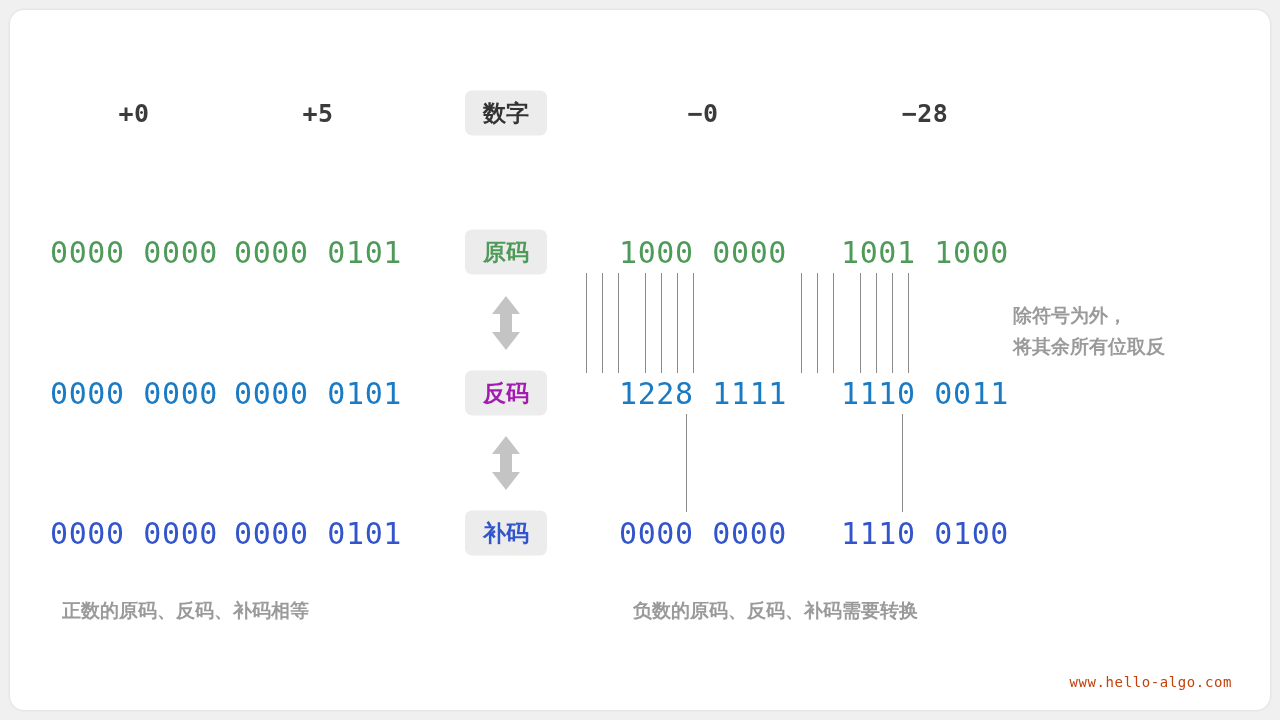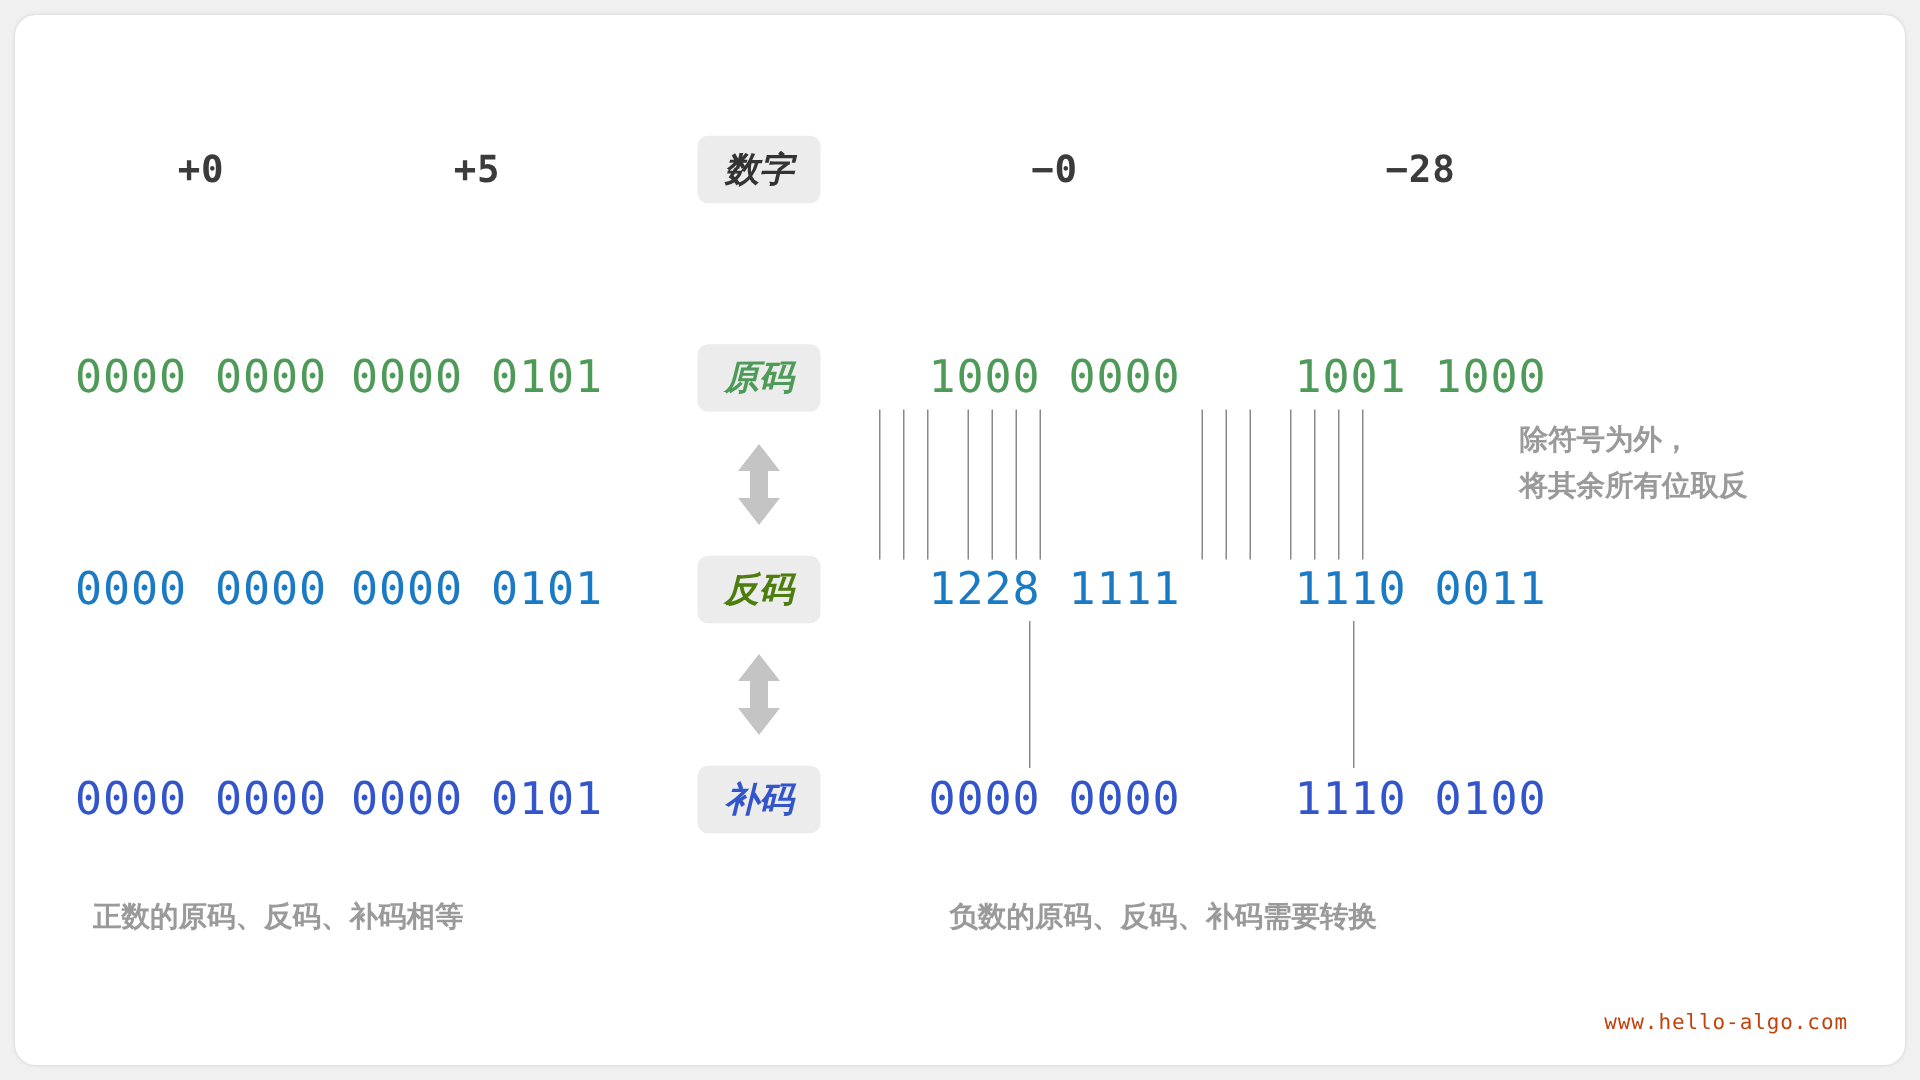--- a/index.html
+++ b/index.html
@@ -76,7 +76,6 @@
     font-weight: bold;
     line-height: 1;
     white-space: nowrap;
-    font-style: italic;
   }
   .chip-dark { color: #333333; }
 

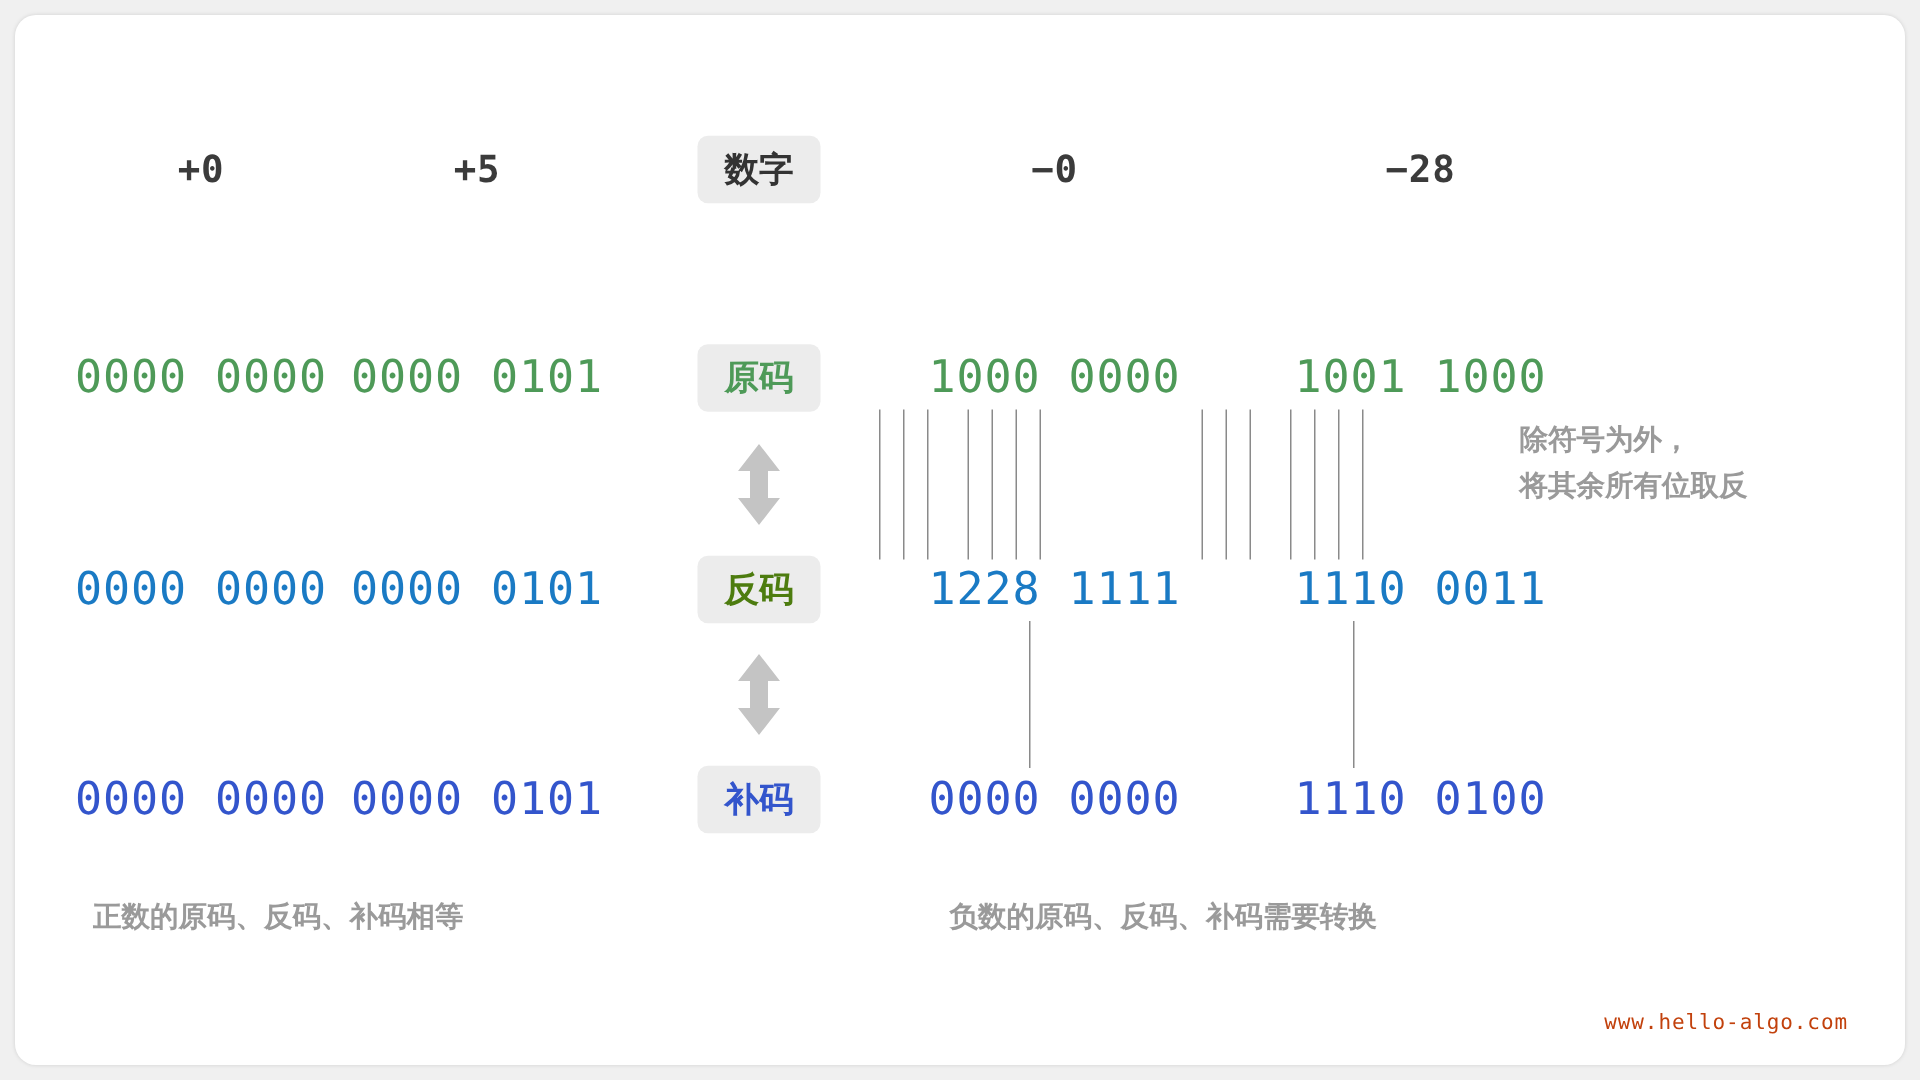--- a/index.html
+++ b/index.html
@@ -38,7 +38,7 @@
   .col-p5   { left: 308px; }
   .col-lbl  { left: 496px; }
   .col-n0   { left: 693px; }
-  .col-n28  { left: 937px; }
+  .col-n28  { left: 915px; }
 
   
   .row-head { top: 103px; }

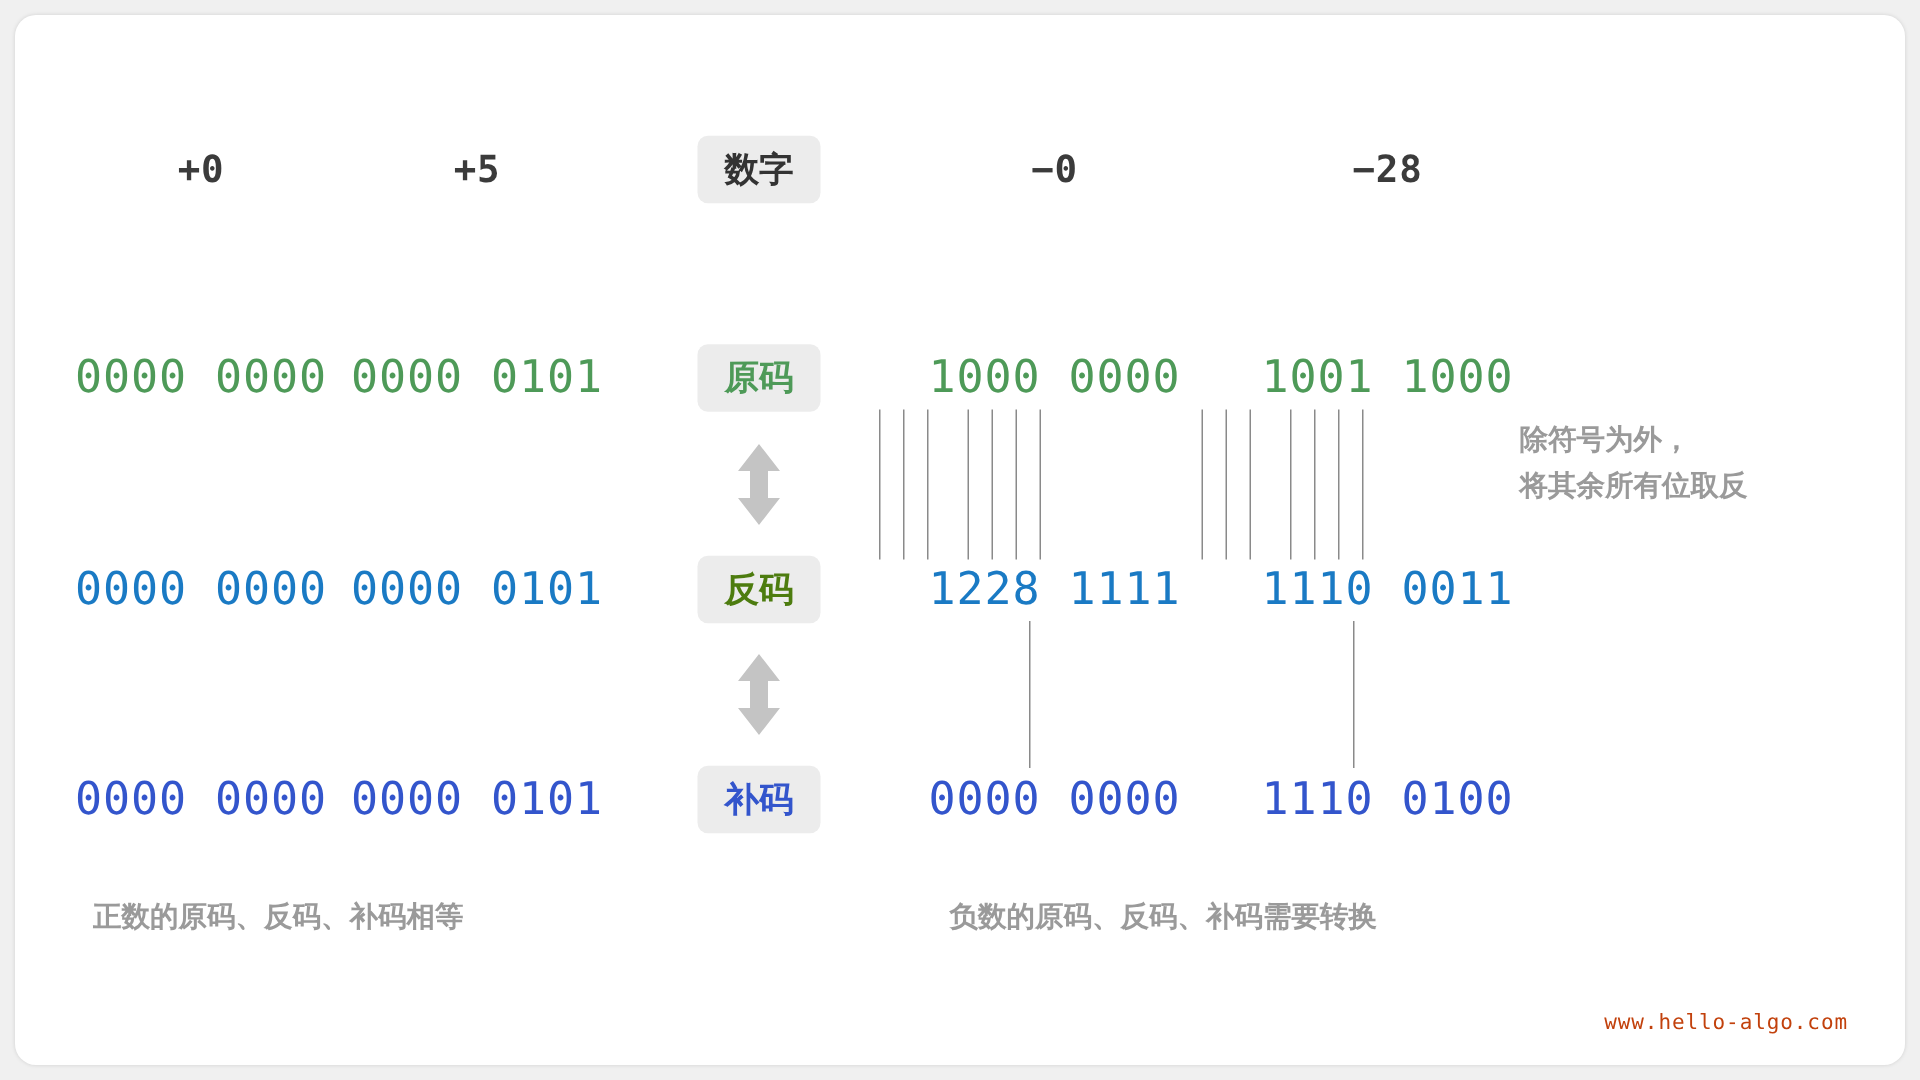--- a/index.html
+++ b/index.html
@@ -214,7 +214,7 @@
     <div class="vline" style="left:59px; height:98px;"></div>
   </div>
 
-  <div class="note" style="left:1003px; top:268px;">除符号为外，
+  <div class="note" style="left:1003px; top:290px;">除符号为外，
 将其余所有位取反</div>
 
 

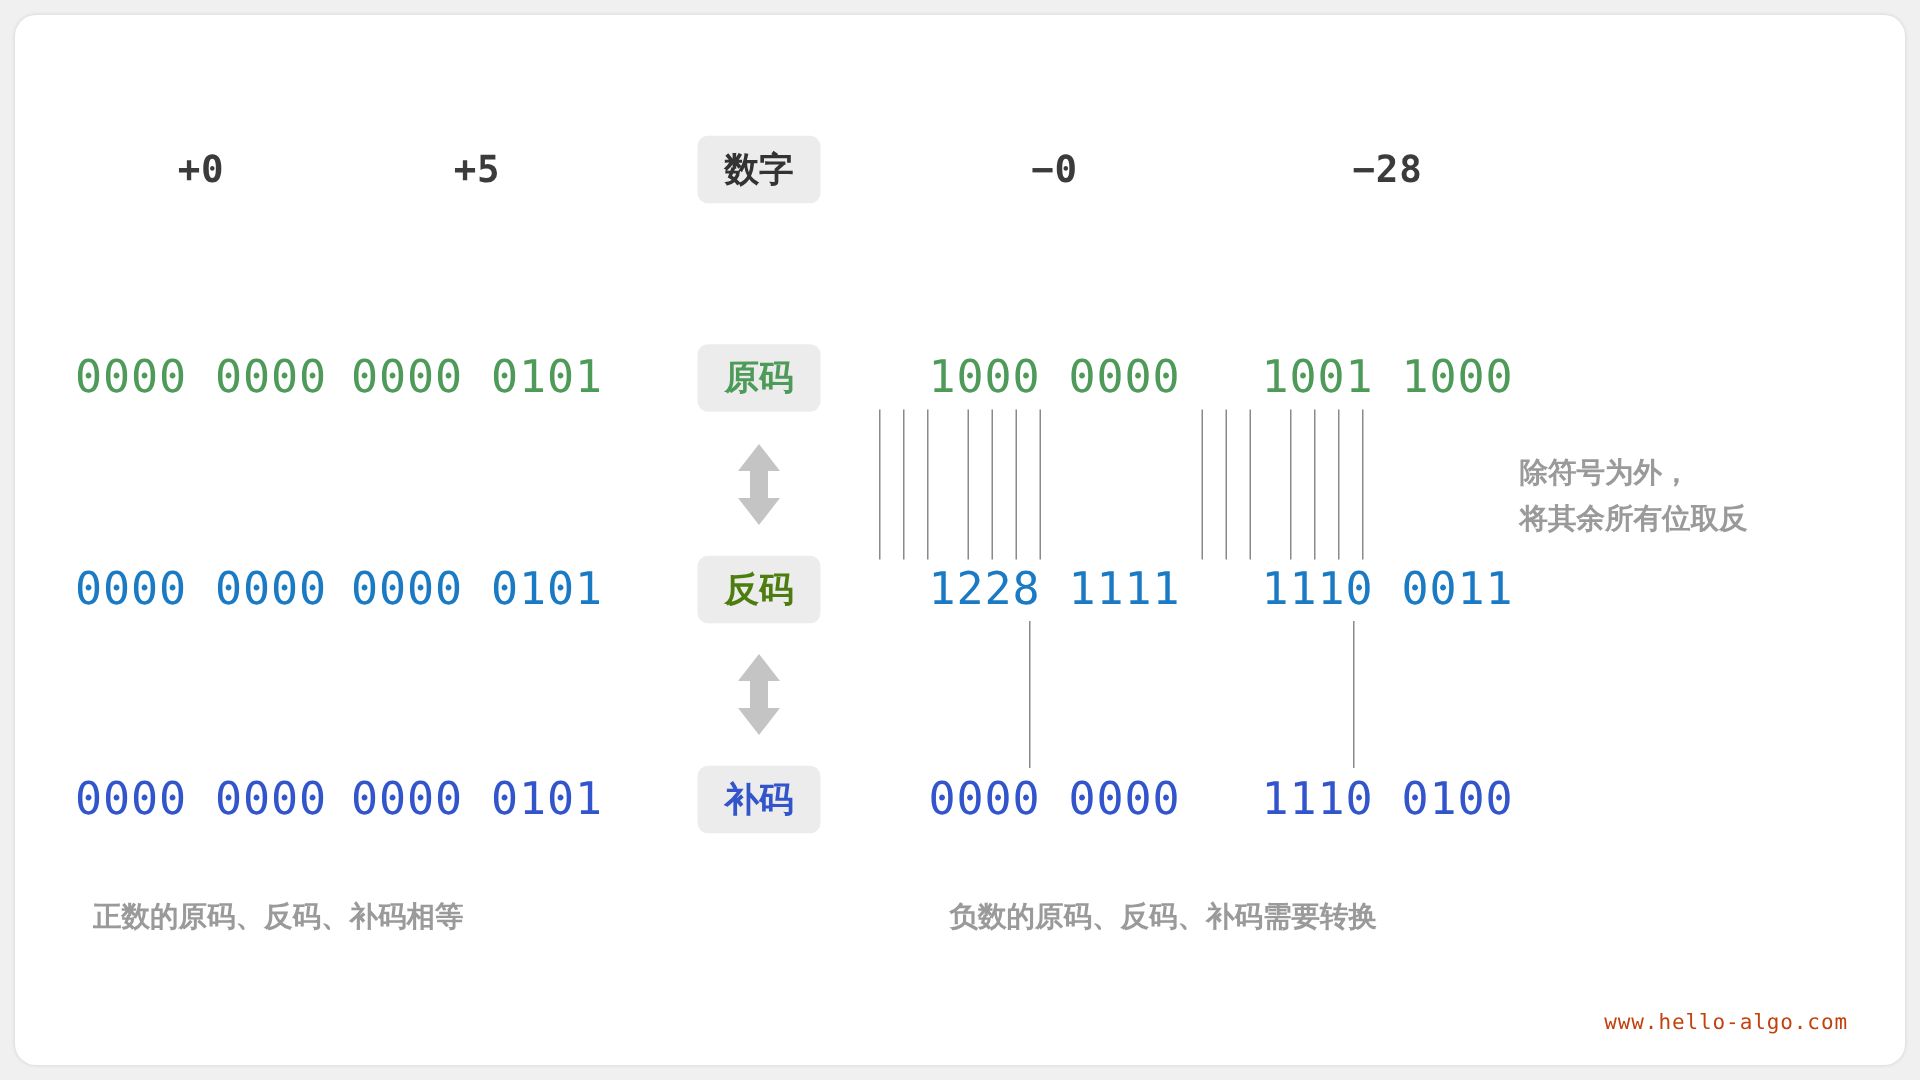--- a/index.html
+++ b/index.html
@@ -158,7 +158,7 @@
 
   <div class="cell col-p5 row-inv bits c-blue">0000 0101</div>
 
-  <div class="chip col-lbl row-inv" style="color:#4d7c0f">反码</div>
+  <div class="chip col-lbl row-inv" style="color:#a21caf">反码</div>
 
   <div class="cell col-n0 row-inv bits c-blue">1228 1111</div>
 

